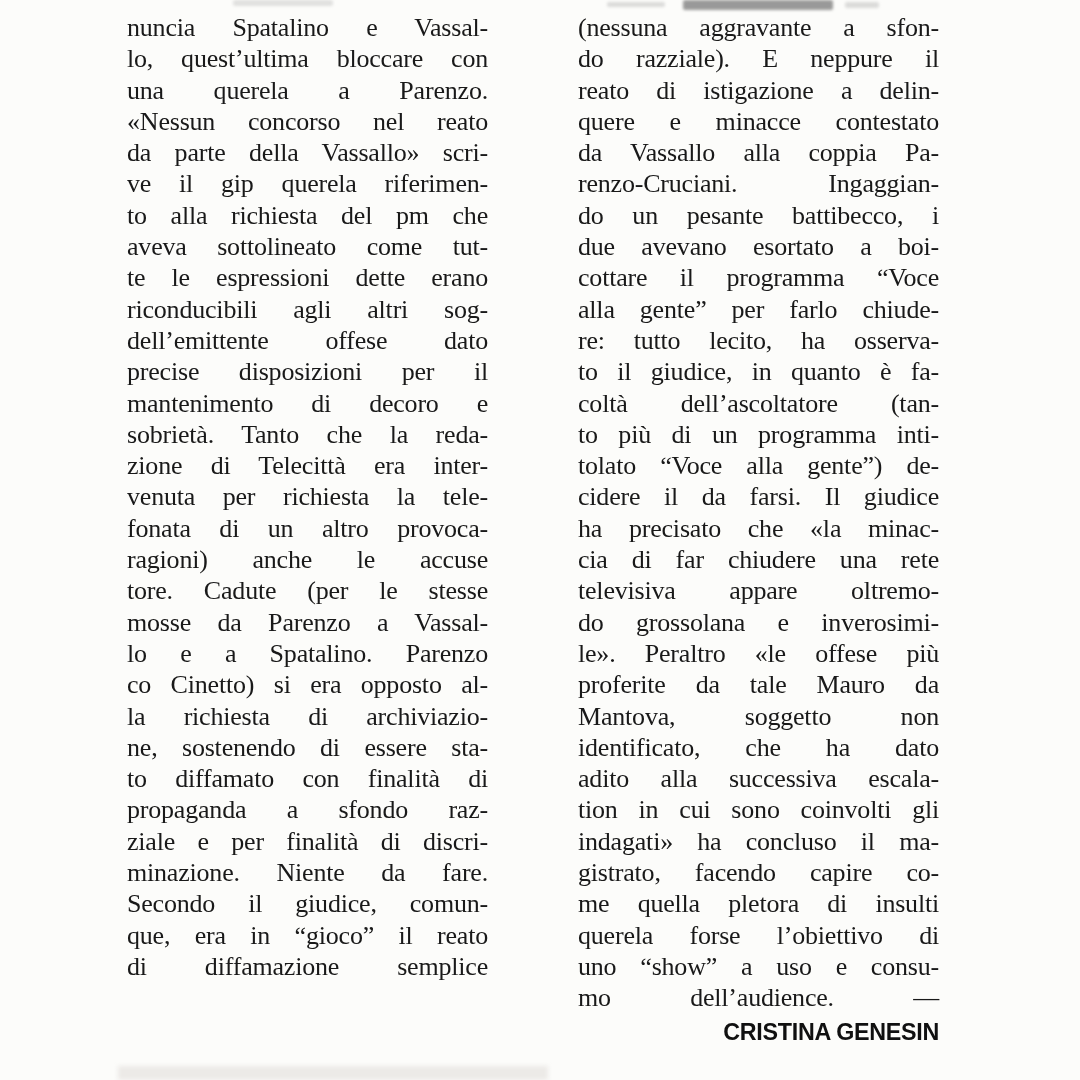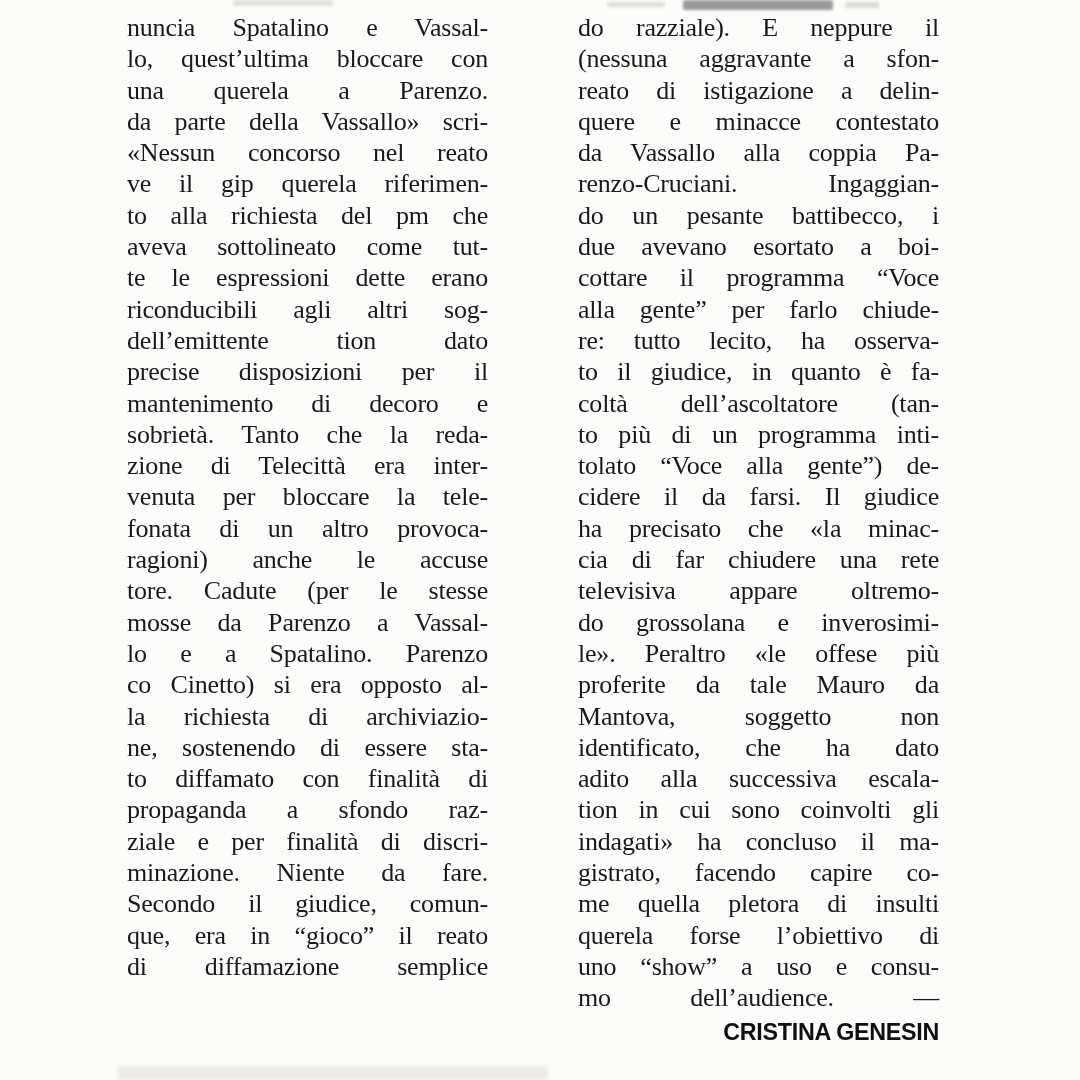--- a/index.html
+++ b/index.html
@@ -105,8 +105,8 @@
       </div>
     <div class="col" id="col-right">
 
-    <div class="line">do razziale). E neppure il</div>
-        <div class="line">(nessuna aggravante a sfon-</div>
+    <div class="line">(nessuna aggravante a sfon-</div>
+        <div class="line">do razziale). E neppure il</div>
         <div class="line">reato di istigazione a delin-</div>
         <div class="line">quere e minacce contestato</div>
         <div class="line">da Vassallo alla coppia Pa-</div>

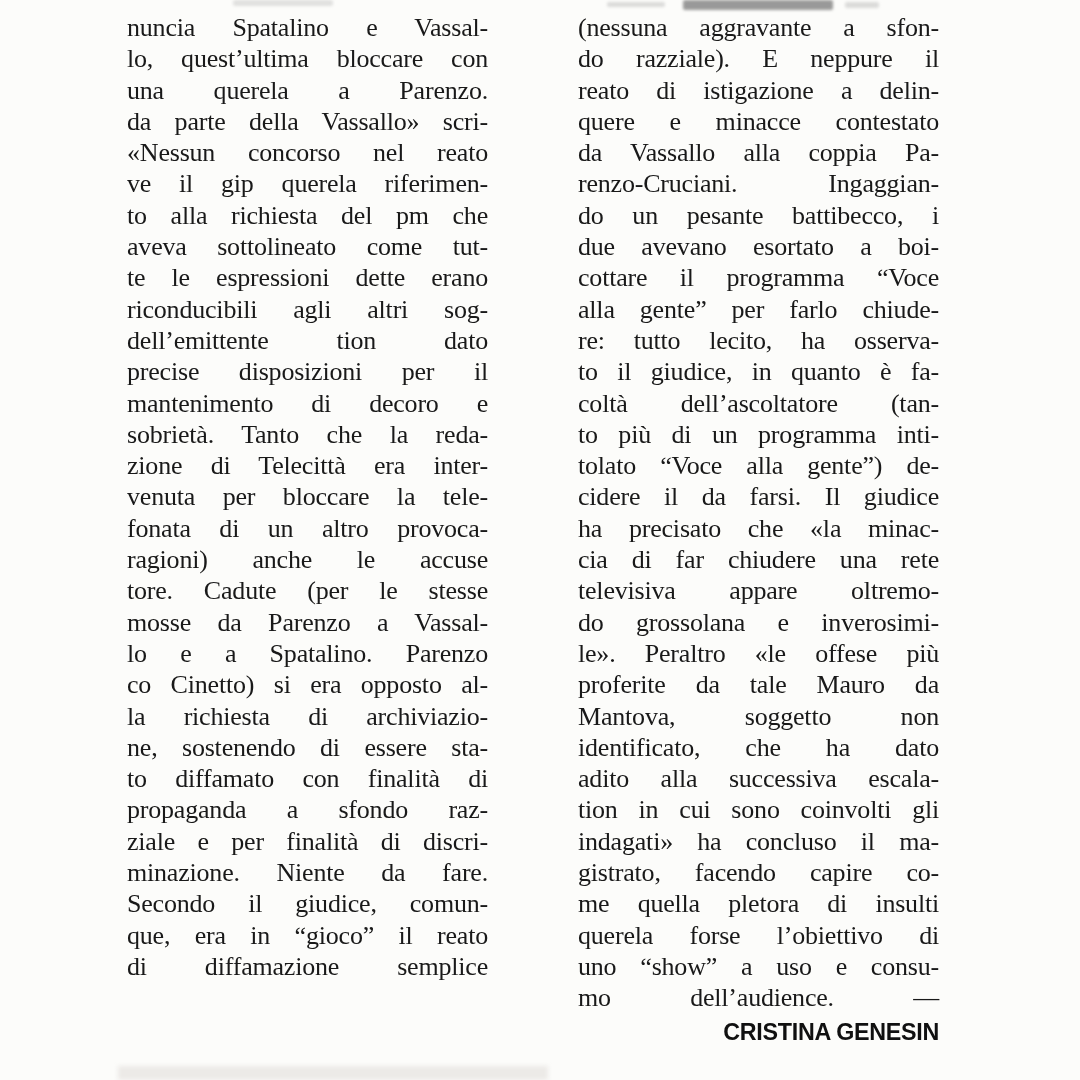--- a/index.html
+++ b/index.html
@@ -74,8 +74,8 @@
         <div class="line">nuncia Spatalino e Vassal-</div>
         <div class="line">lo, quest’ultima bloccare con</div>
         <div class="line">una querela a Parenzo.</div>
+        <div class="line">«Nessun concorso nel reato</div>
         <div class="line">da parte della Vassallo» scri-</div>
-        <div class="line">«Nessun concorso nel reato</div>
         <div class="line">ve il gip querela riferimen-</div>
         <div class="line">to alla richiesta del pm che</div>
         <div class="line">aveva sottolineato come tut-</div>

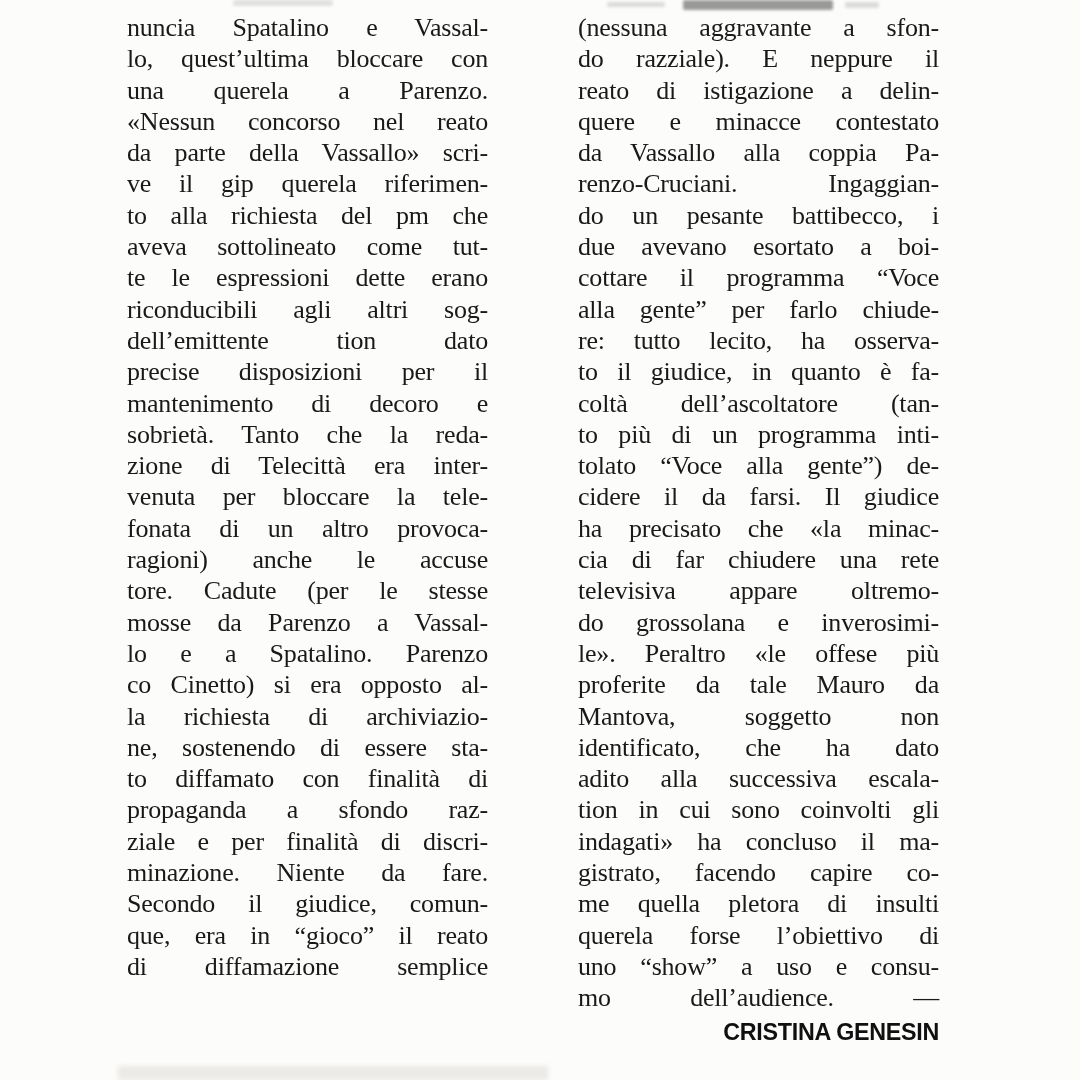--- a/index.html
+++ b/index.html
@@ -81,7 +81,7 @@
         <div class="line">aveva sottolineato come tut-</div>
         <div class="line">te le espressioni dette erano</div>
         <div class="line">riconducibili agli altri sog-</div>
-        <div class="line">dell’emittente tion dato</div>
+        <div class="line">dell’emittente offese dato</div>
         <div class="line">precise disposizioni per il</div>
         <div class="line">mantenimento di decoro e</div>
         <div class="line">sobrietà. Tanto che la reda-</div>

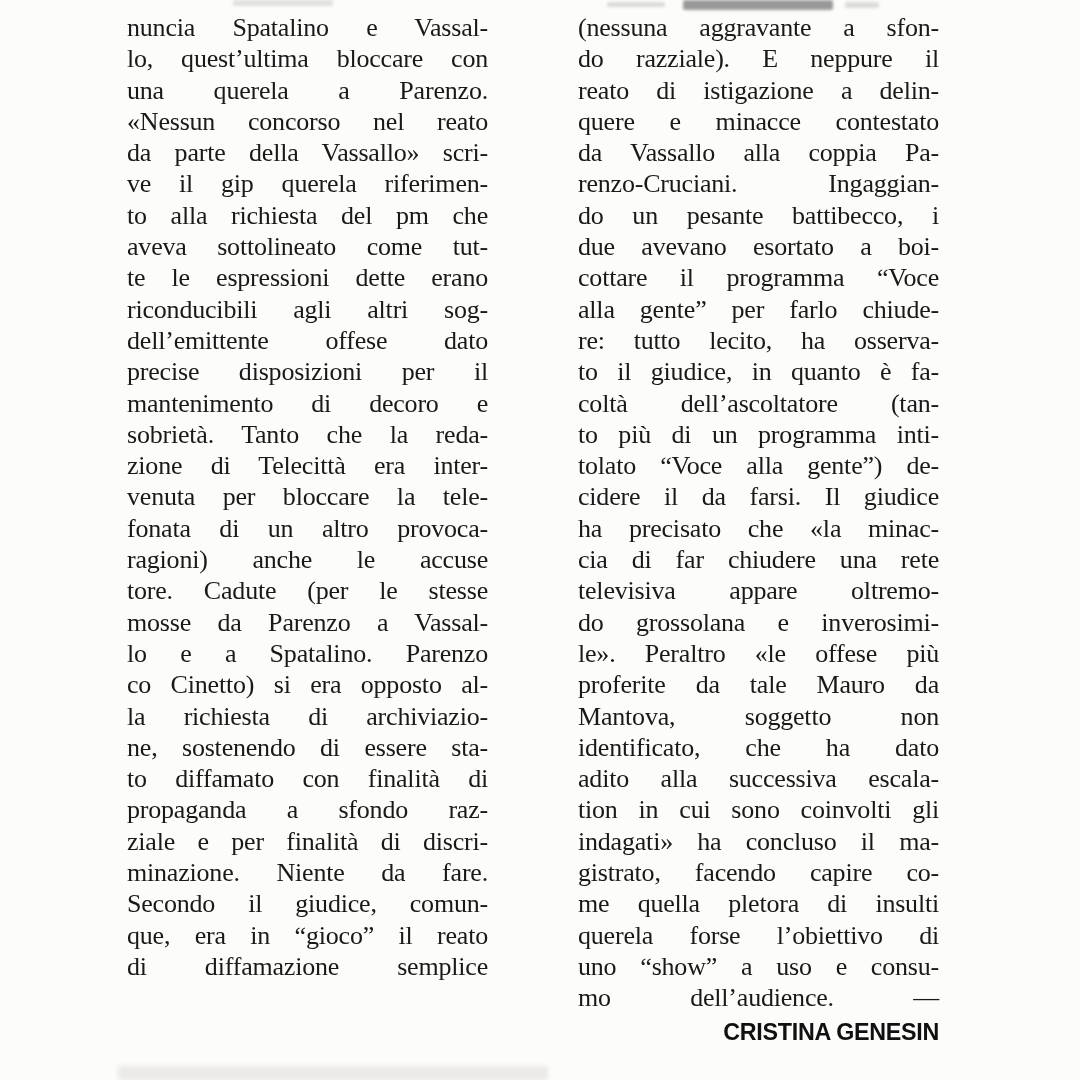--- a/index.html
+++ b/index.html
@@ -86,7 +86,7 @@
         <div class="line">mantenimento di decoro e</div>
         <div class="line">sobrietà. Tanto che la reda-</div>
         <div class="line">zione di Telecittà era inter-</div>
-        <div class="line">venuta per bloccare la tele-</div>
+        <div class="line">venuta per richiesta la tele-</div>
         <div class="line">fonata di un altro provoca-</div>
         <div class="line">ragioni) anche le accuse</div>
         <div class="line">tore. Cadute (per le stesse</div>

